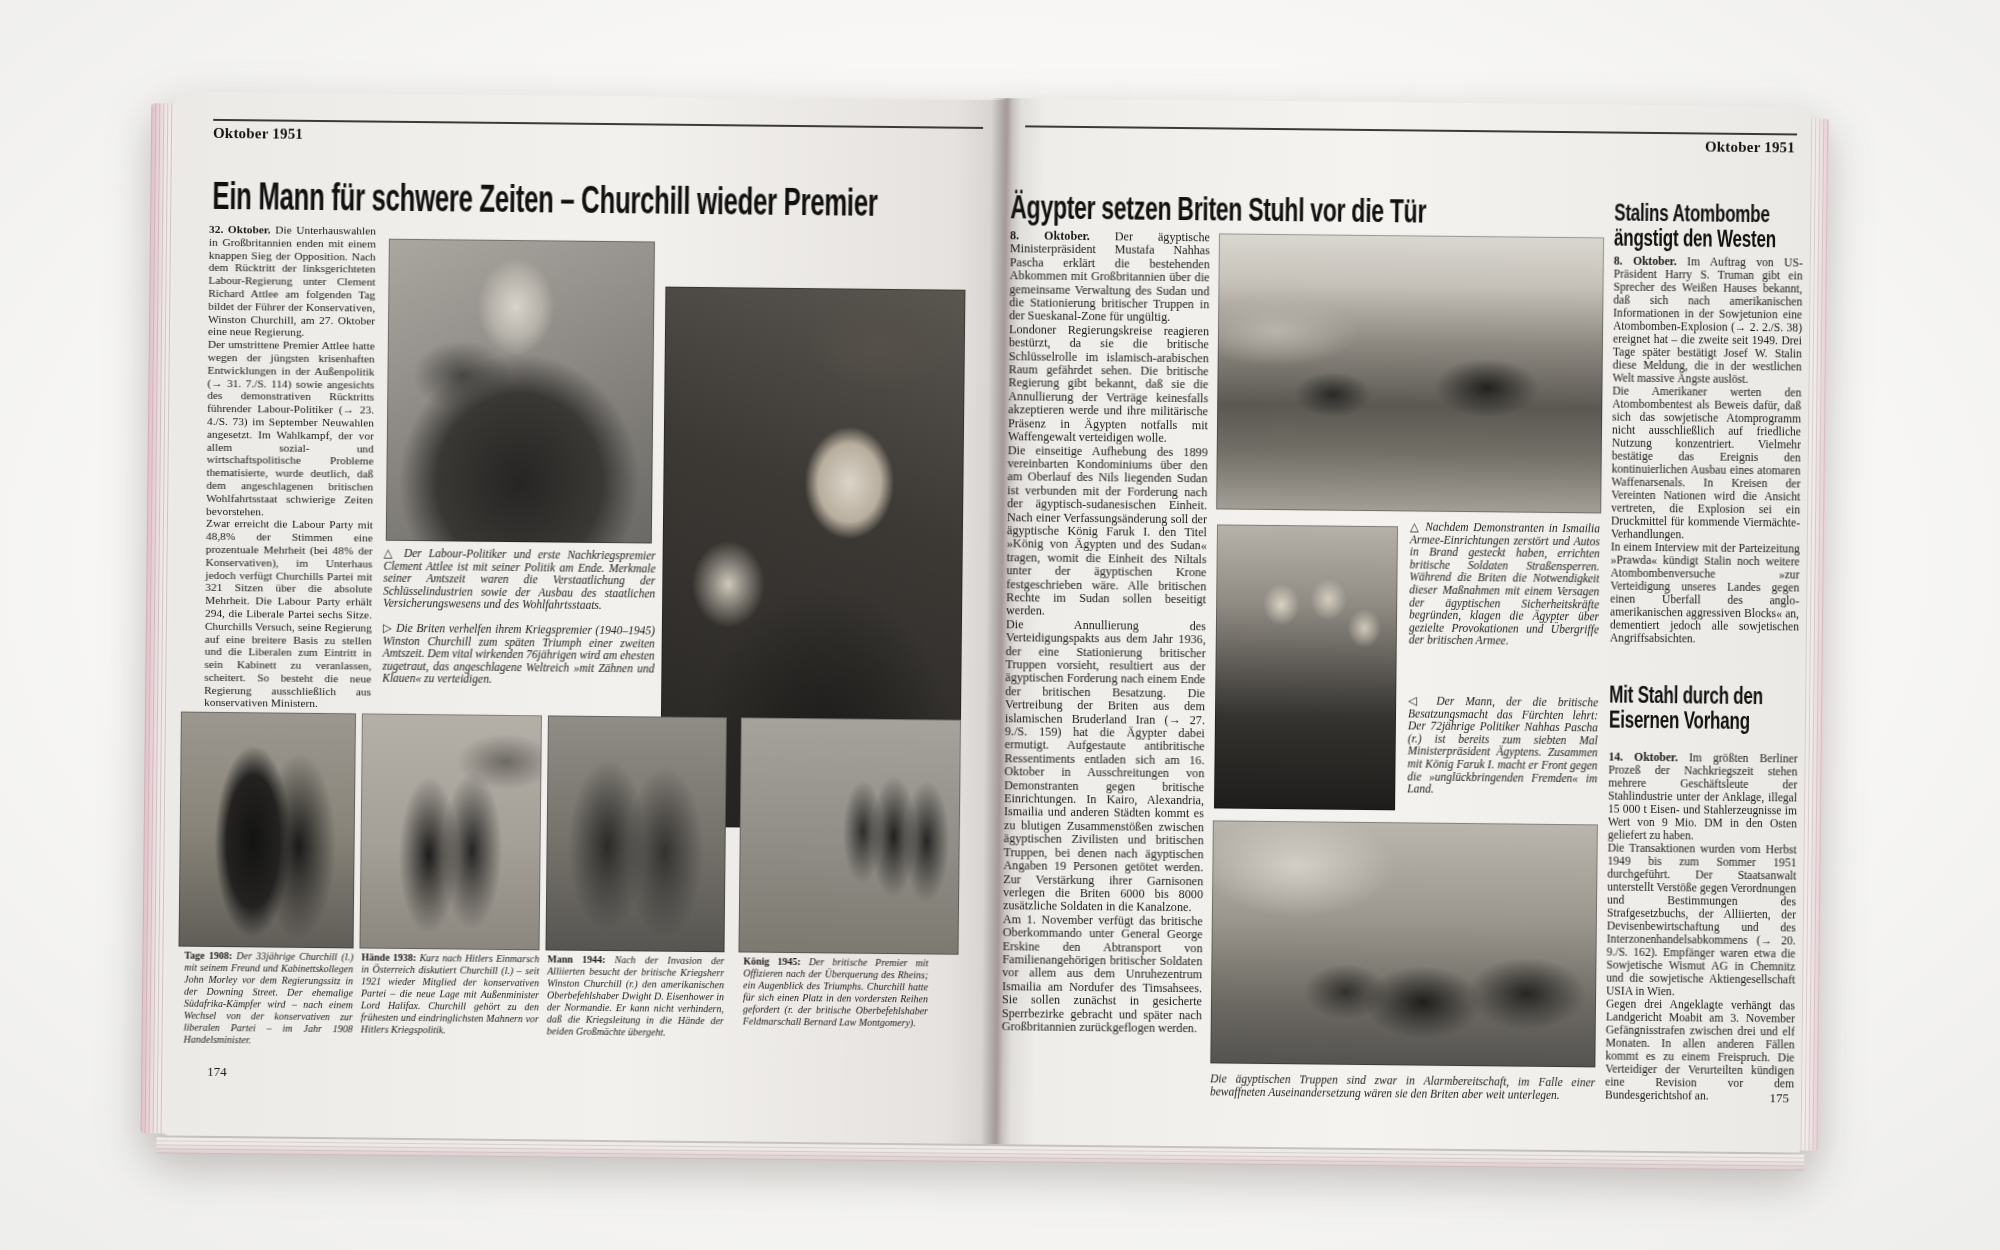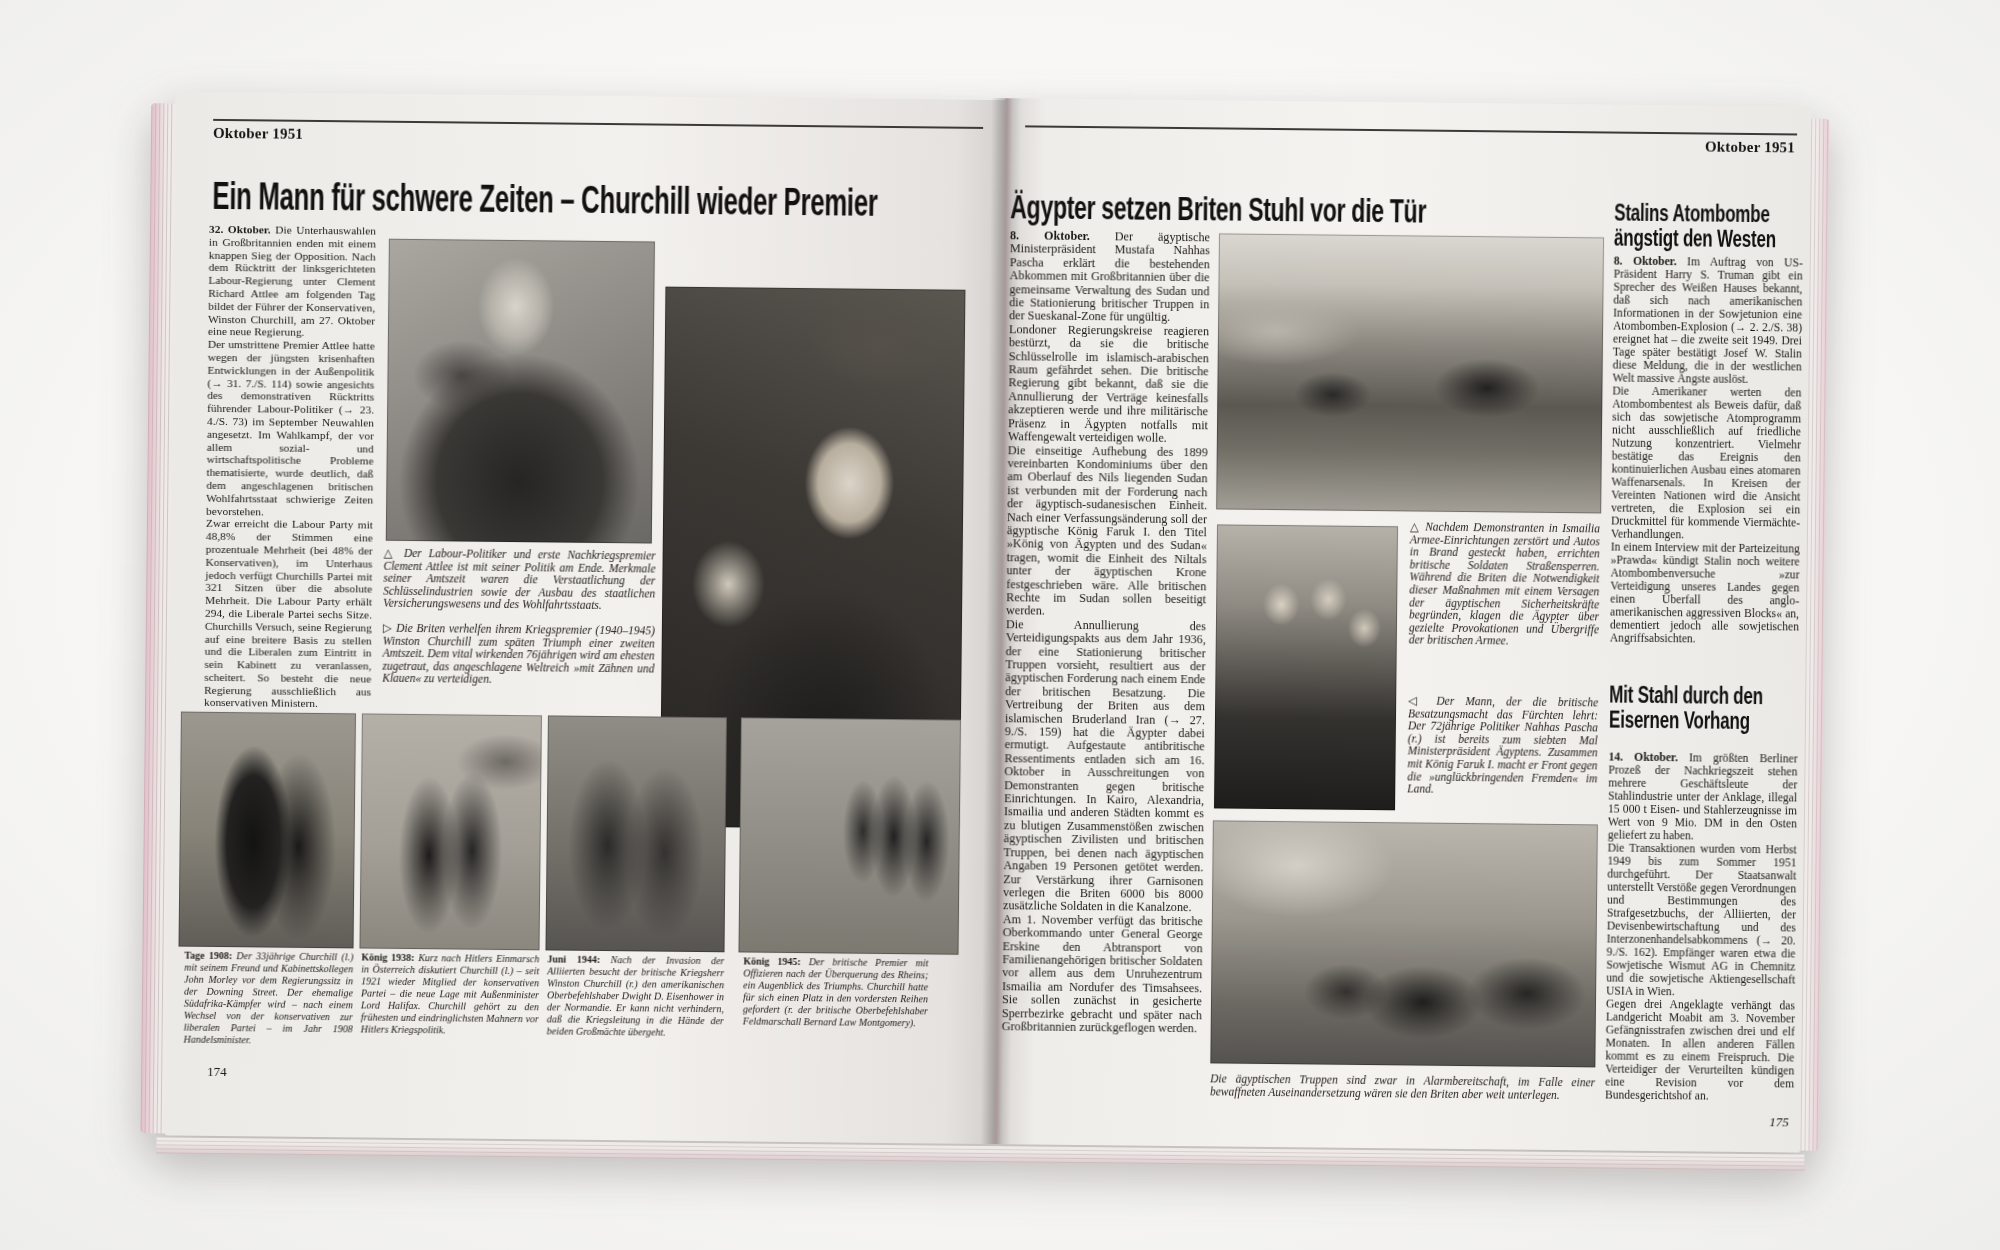--- a/index.html
+++ b/index.html
@@ -176,7 +176,7 @@
       <div class="ph ph-1945"></div>
 
       <p class="caption tl tl-1908"><b>Tage 1908:</b> <span>Der 33jährige Churchill (l.) mit seinem Freund und Kabinettskollegen John Morley vor dem Regierungssitz in der Downing Street. Der ehemalige Südafrika-Kämpfer wird – nach einem Wechsel von der konservativen zur liberalen Partei – im Jahr 1908 Handelsminister.</span></p>
-      <p class="caption tl tl-1938"><b>König 1938:</b> <span>Kurz nach Hitlers Einmarsch in Österreich diskutiert Churchill (l.) – seit 1921 wieder Mitglied der konservativen Partei – die neue Lage mit Außenminister Lord Halifax. Churchill gehört zu den frühesten und eindringlichsten Mahnern vor Hitlers Kriegspolitik.</span></p>
+      <p class="caption tl tl-1938"><b>Hände 1938:</b> <span>Kurz nach Hitlers Einmarsch in Österreich diskutiert Churchill (l.) – seit 1921 wieder Mitglied der konservativen Partei – die neue Lage mit Außenminister Lord Halifax. Churchill gehört zu den frühesten und eindringlichsten Mahnern vor Hitlers Kriegspolitik.</span></p>
       <p class="caption tl tl-1944"><b>Juni 1944:</b> <span>Nach der Invasion der Alliierten besucht der britische Kriegsherr Winston Churchill (r.) den amerikanischen Oberbefehlshaber Dwight D. Eisenhower in der Normandie. Er kann nicht verhindern, daß die Kriegsleitung in die Hände der beiden Großmächte übergeht.</span></p>
       <p class="caption tl tl-1945"><b>König 1945:</b> <span>Der britische Premier mit Offizieren nach der Überquerung des Rheins; ein Augenblick des Triumphs. Churchill hatte für sich einen Platz in den vordersten Reihen gefordert (r. der britische Oberbefehlshaber Feldmarschall Bernard Law Montgomery).</span></p>
 

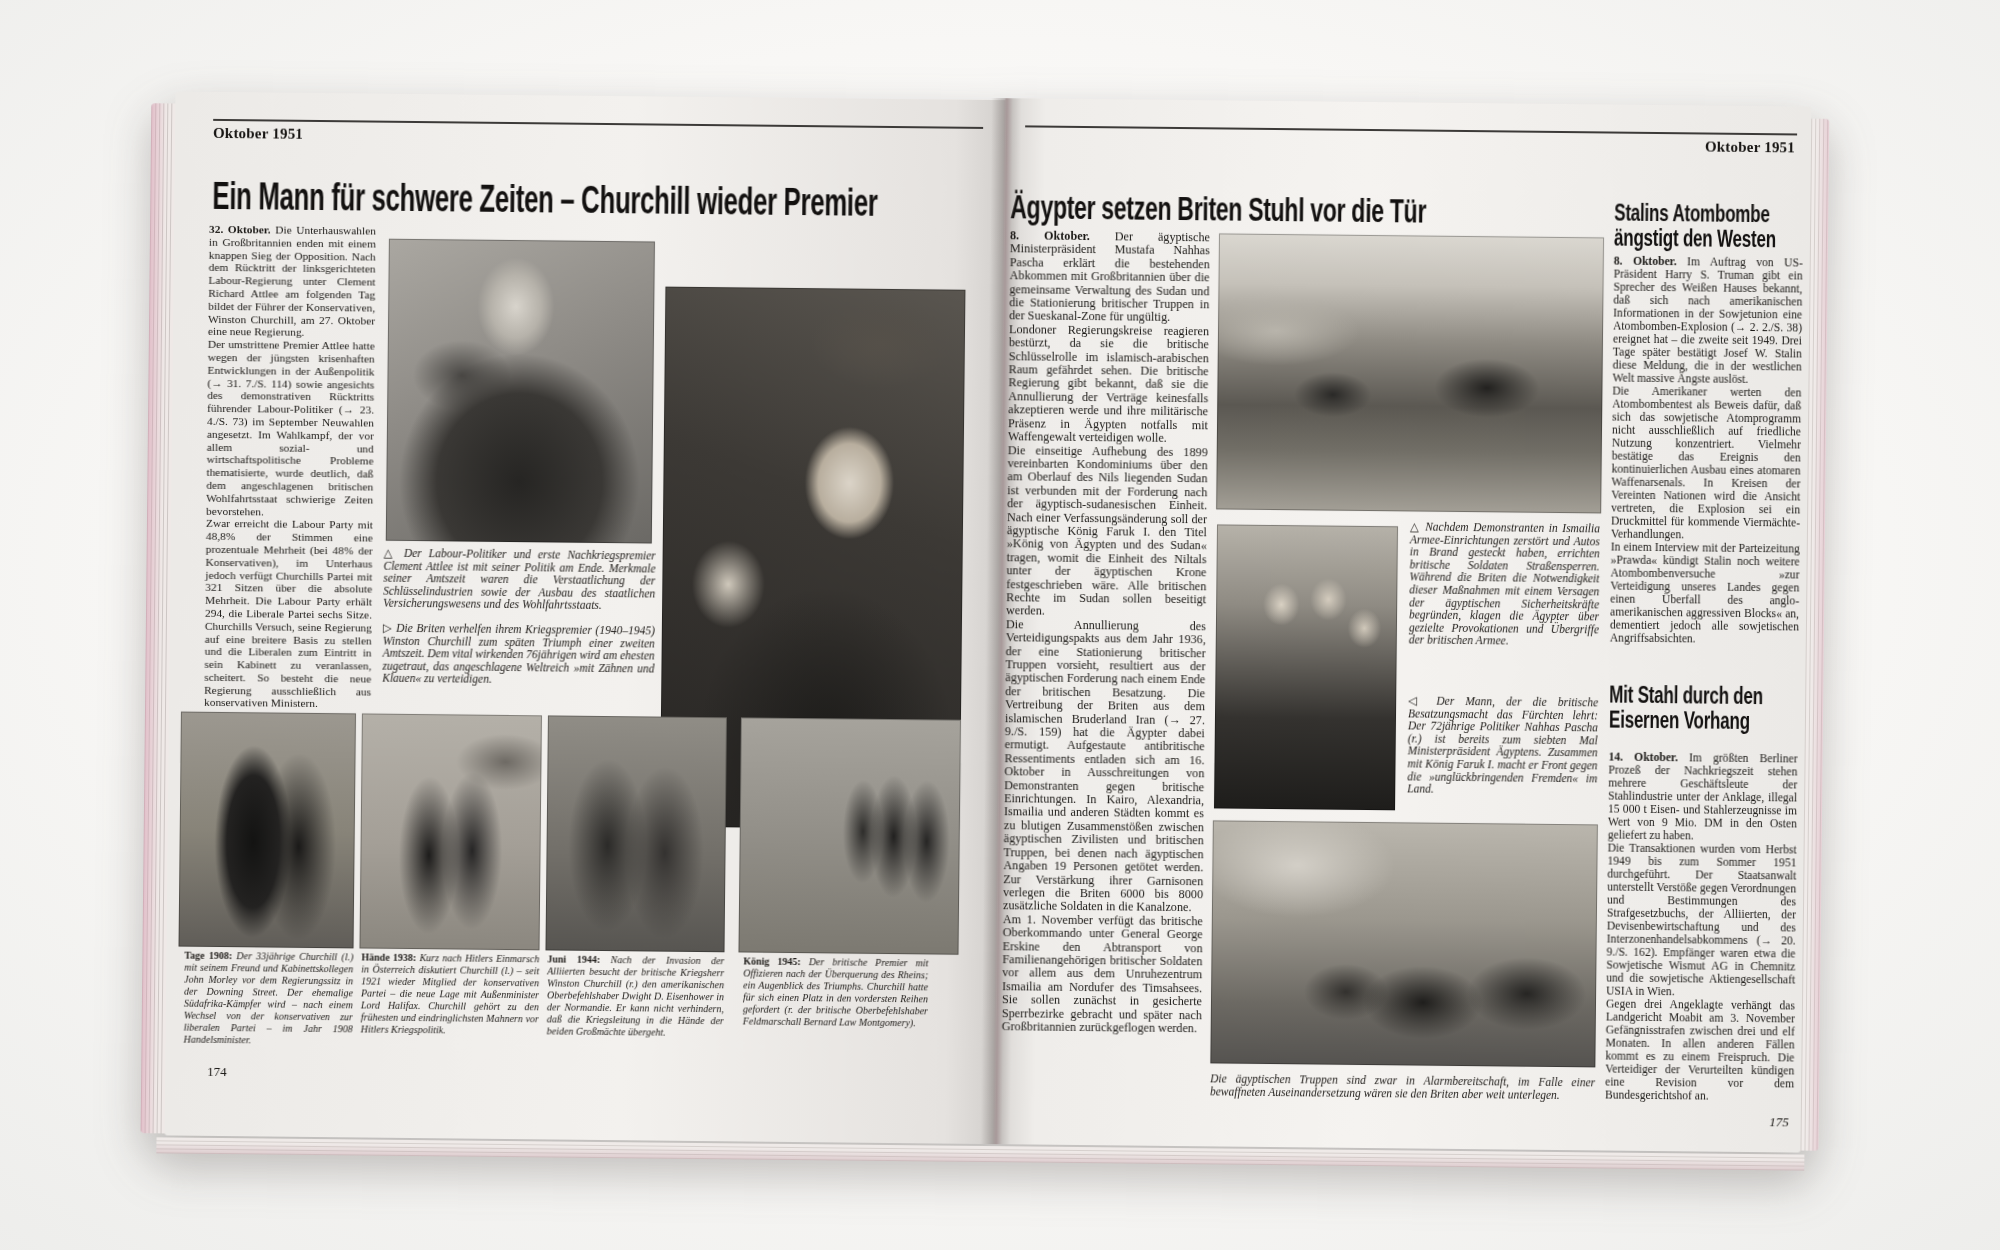--- a/index.html
+++ b/index.html
@@ -177,7 +177,7 @@
 
       <p class="caption tl tl-1908"><b>Tage 1908:</b> <span>Der 33jährige Churchill (l.) mit seinem Freund und Kabinettskollegen John Morley vor dem Regierungssitz in der Downing Street. Der ehemalige Südafrika-Kämpfer wird – nach einem Wechsel von der konservativen zur liberalen Partei – im Jahr 1908 Handelsminister.</span></p>
       <p class="caption tl tl-1938"><b>Hände 1938:</b> <span>Kurz nach Hitlers Einmarsch in Österreich diskutiert Churchill (l.) – seit 1921 wieder Mitglied der konservativen Partei – die neue Lage mit Außenminister Lord Halifax. Churchill gehört zu den frühesten und eindringlichsten Mahnern vor Hitlers Kriegspolitik.</span></p>
-      <p class="caption tl tl-1944"><b>Juni 1944:</b> <span>Nach der Invasion der Alliierten besucht der britische Kriegsherr Winston Churchill (r.) den amerikanischen Oberbefehlshaber Dwight D. Eisenhower in der Normandie. Er kann nicht verhindern, daß die Kriegsleitung in die Hände der beiden Großmächte übergeht.</span></p>
+      <p class="caption tl tl-1944"><b>Mann 1944:</b> <span>Nach der Invasion der Alliierten besucht der britische Kriegsherr Winston Churchill (r.) den amerikanischen Oberbefehlshaber Dwight D. Eisenhower in der Normandie. Er kann nicht verhindern, daß die Kriegsleitung in die Hände der beiden Großmächte übergeht.</span></p>
       <p class="caption tl tl-1945"><b>König 1945:</b> <span>Der britische Premier mit Offizieren nach der Überquerung des Rheins; ein Augenblick des Triumphs. Churchill hatte für sich einen Platz in den vordersten Reihen gefordert (r. der britische Oberbefehlshaber Feldmarschall Bernard Law Montgomery).</span></p>
 
       <div class="pageno pn-left">174</div>

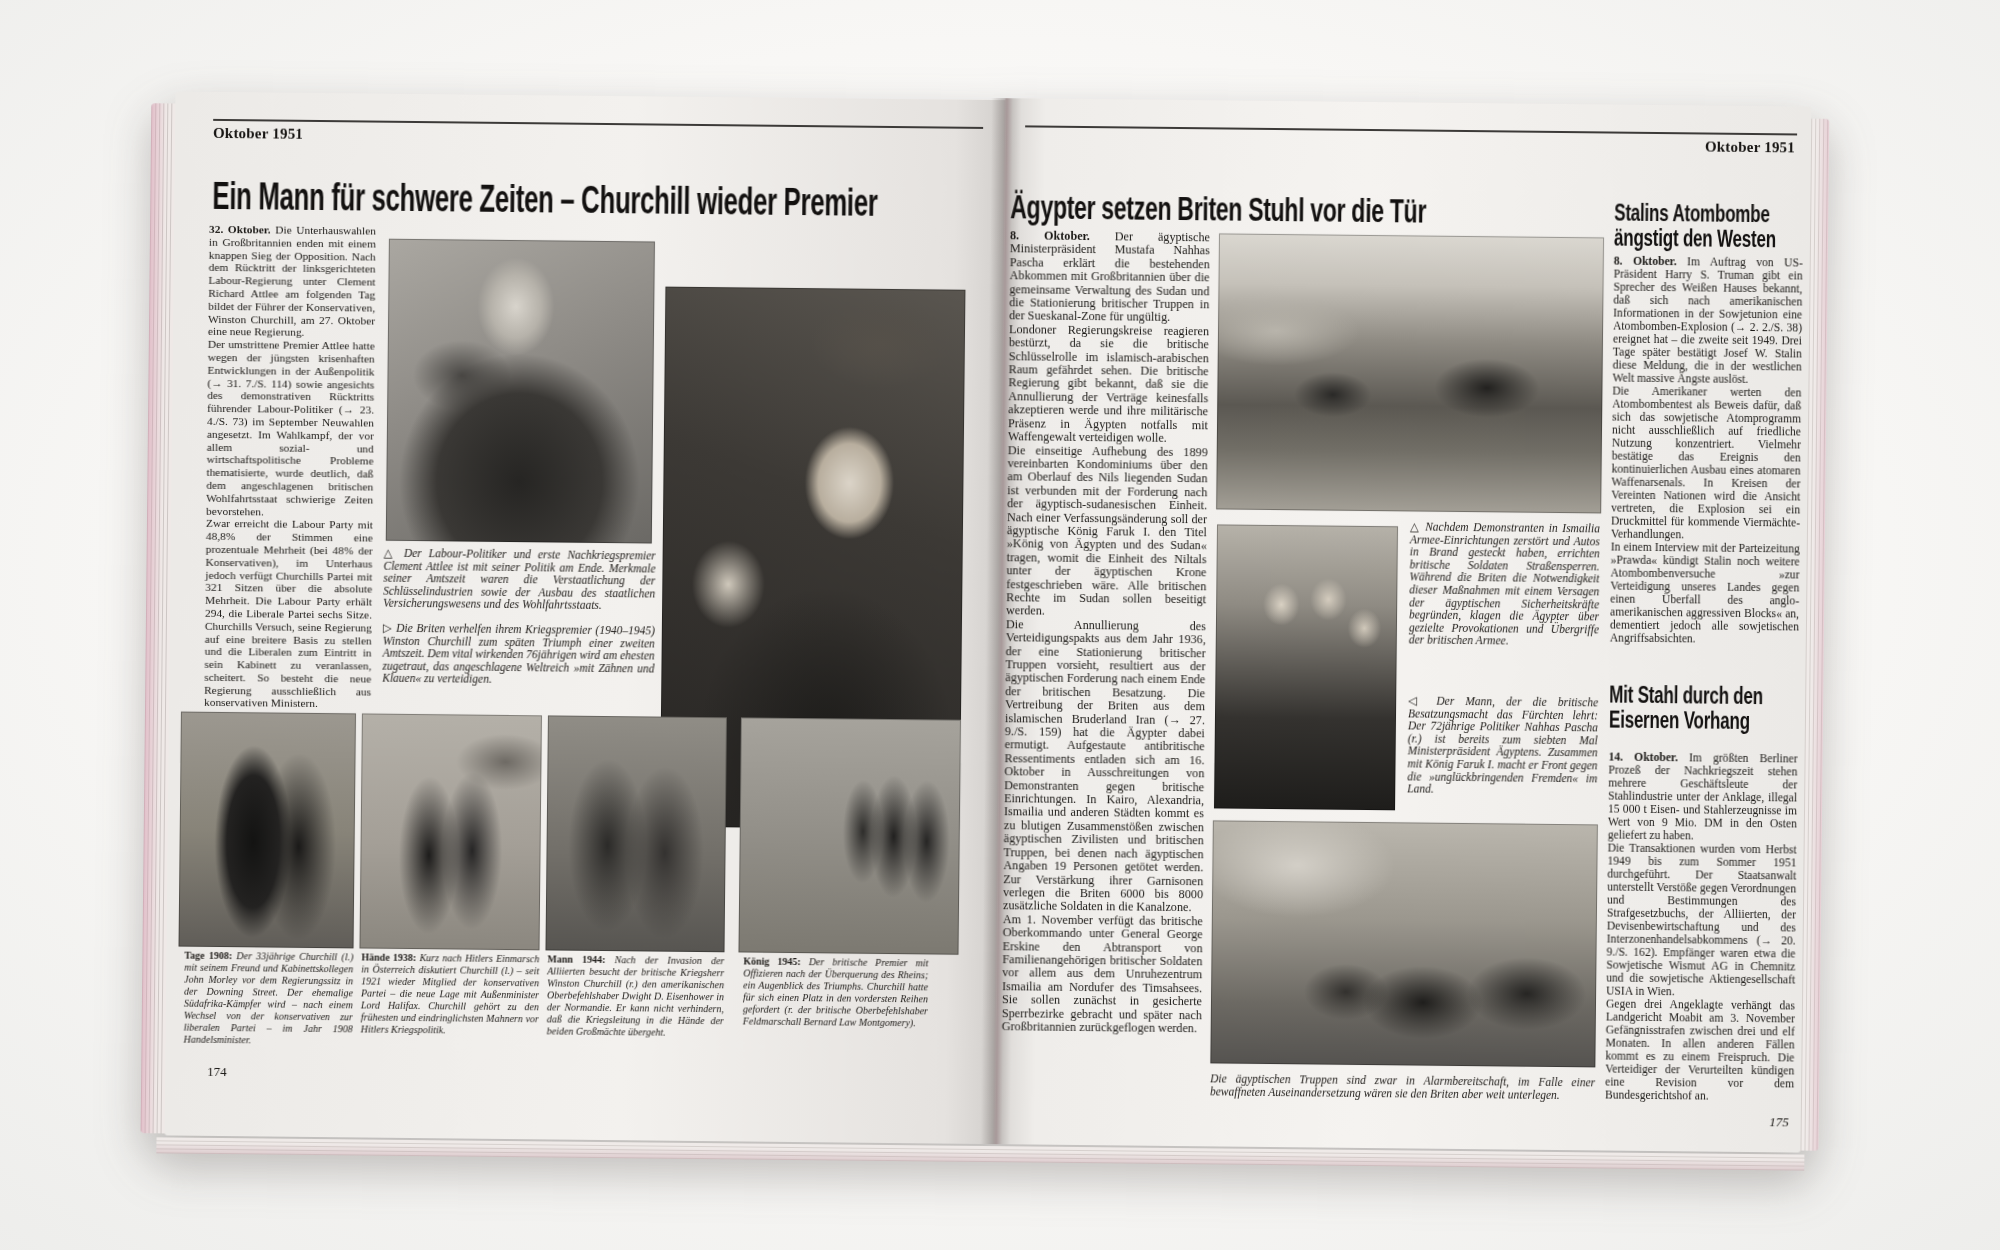--- a/index.html
+++ b/index.html
@@ -88,7 +88,7 @@
   .cap-troops{left:215px;top:972px;width:385px;}
   .pageno{position:absolute;font-size:13px;color:#1b1916;margin-left:24px;}
   .pn-left{left:18px;top:972px;}
-  .pn-right{right:12px;top:1008px;font-style:italic;}
+  .pn-right{right:12px;top:984px;}
   .ph{position:absolute;box-shadow:inset 0 0 0 1px rgba(0,0,0,0.28), 0 0 1px rgba(0,0,0,0.2);}
   .ph-attlee{left:215px;top:145px;width:266px;height:302px;
     background:

